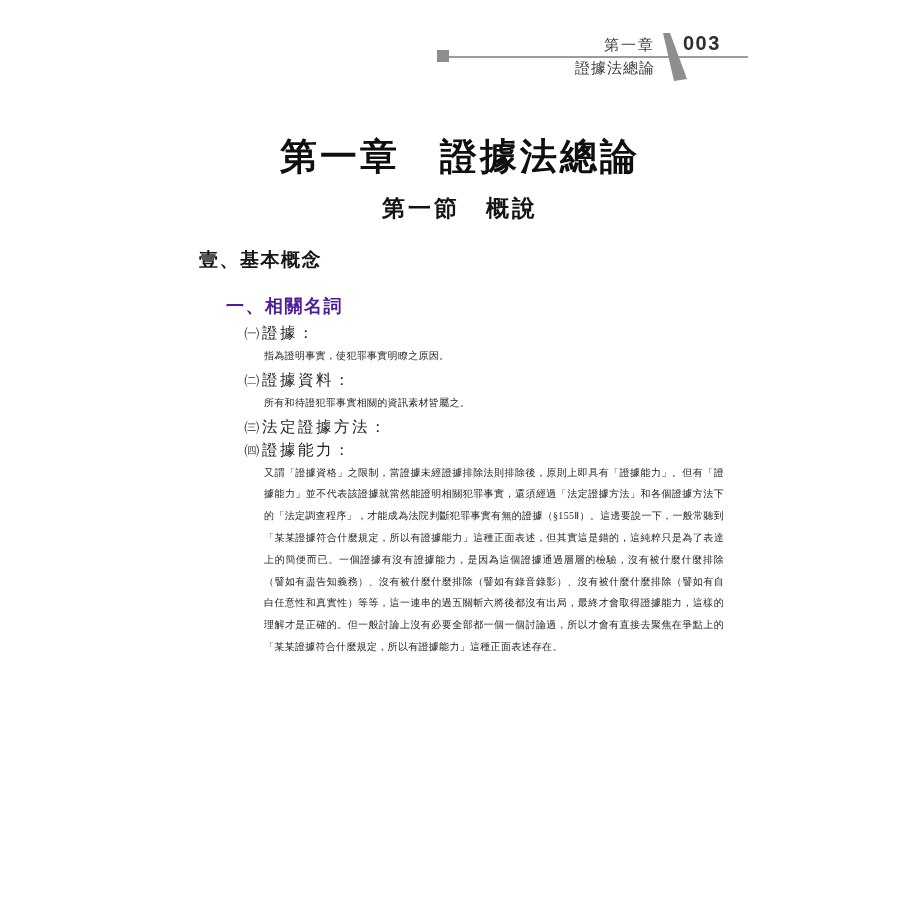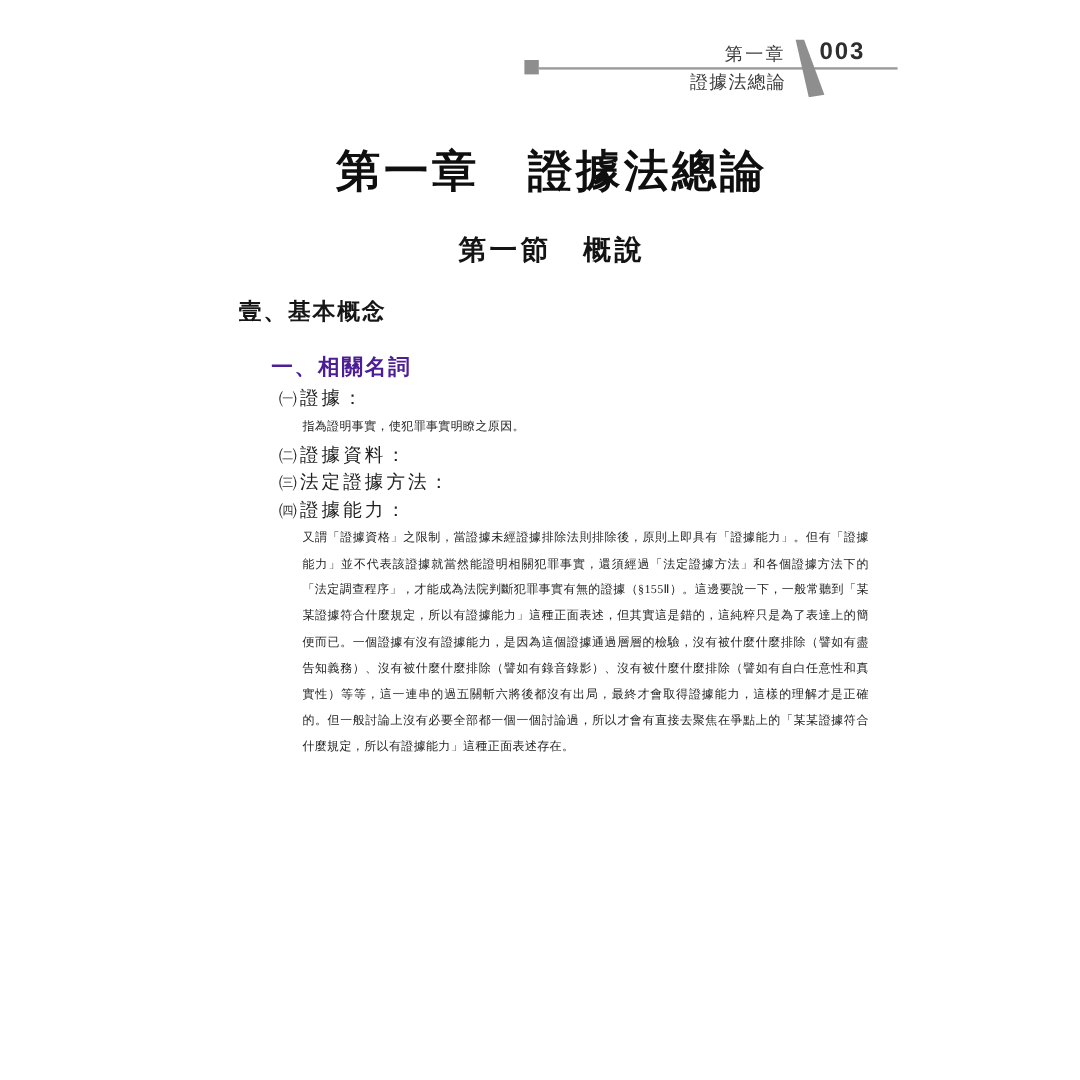--- a/index.html
+++ b/index.html
@@ -62,7 +62,7 @@
   
   .doc-title {
     position: absolute;
-    left: 170px; top: 118px;
+    left: 170px; top: 132px;
     width: 580px;
     text-align: center;
     font-size: 37px;

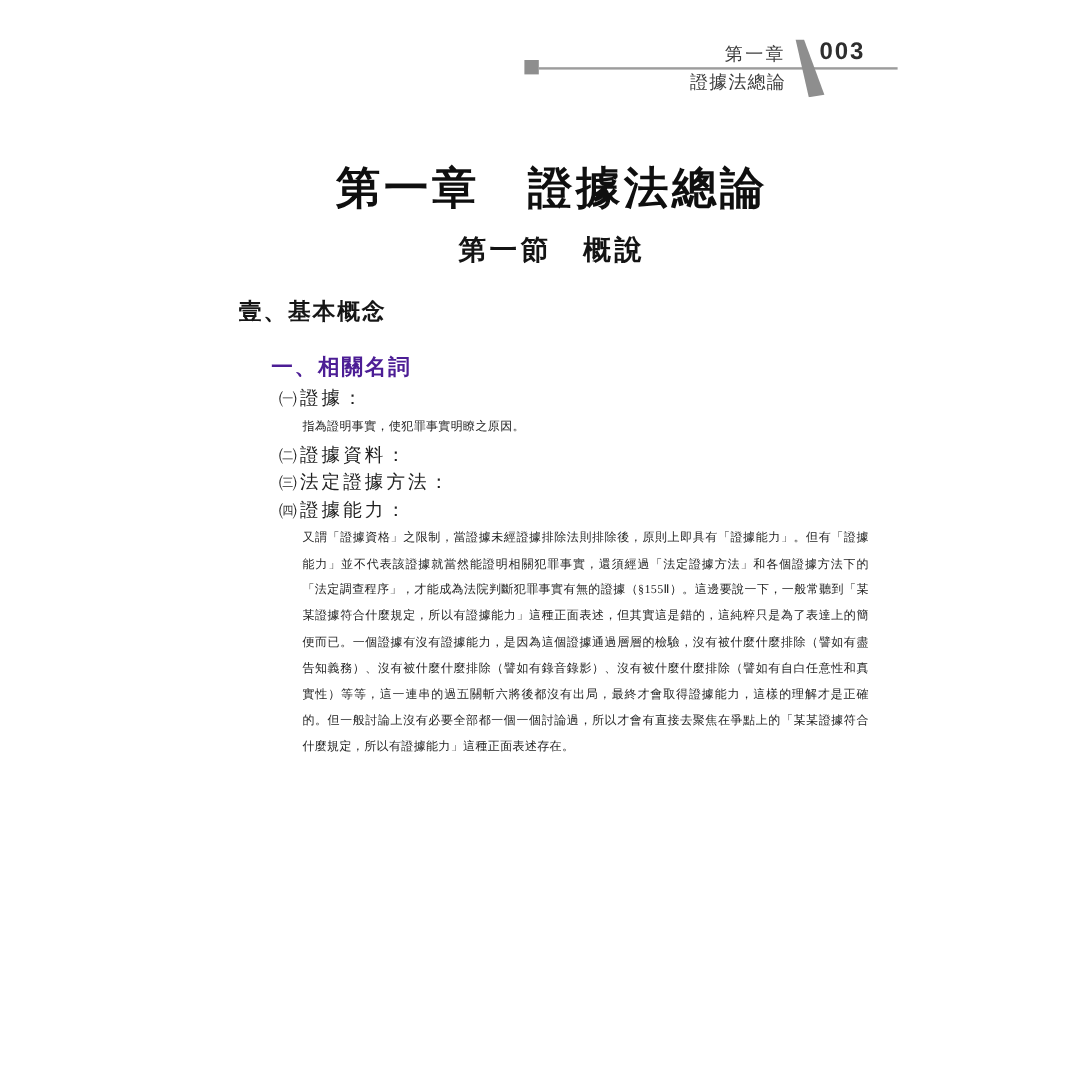--- a/index.html
+++ b/index.html
@@ -107,7 +107,7 @@
     left: 232px; top: 322px;
     width: 492px;
   }
-  .item { margin: 0 0 1px 0; }
+  .item { margin: 0 0 1px 12px; }
   .item-label {
     font-size: 15.5px;
     line-height: 22px;

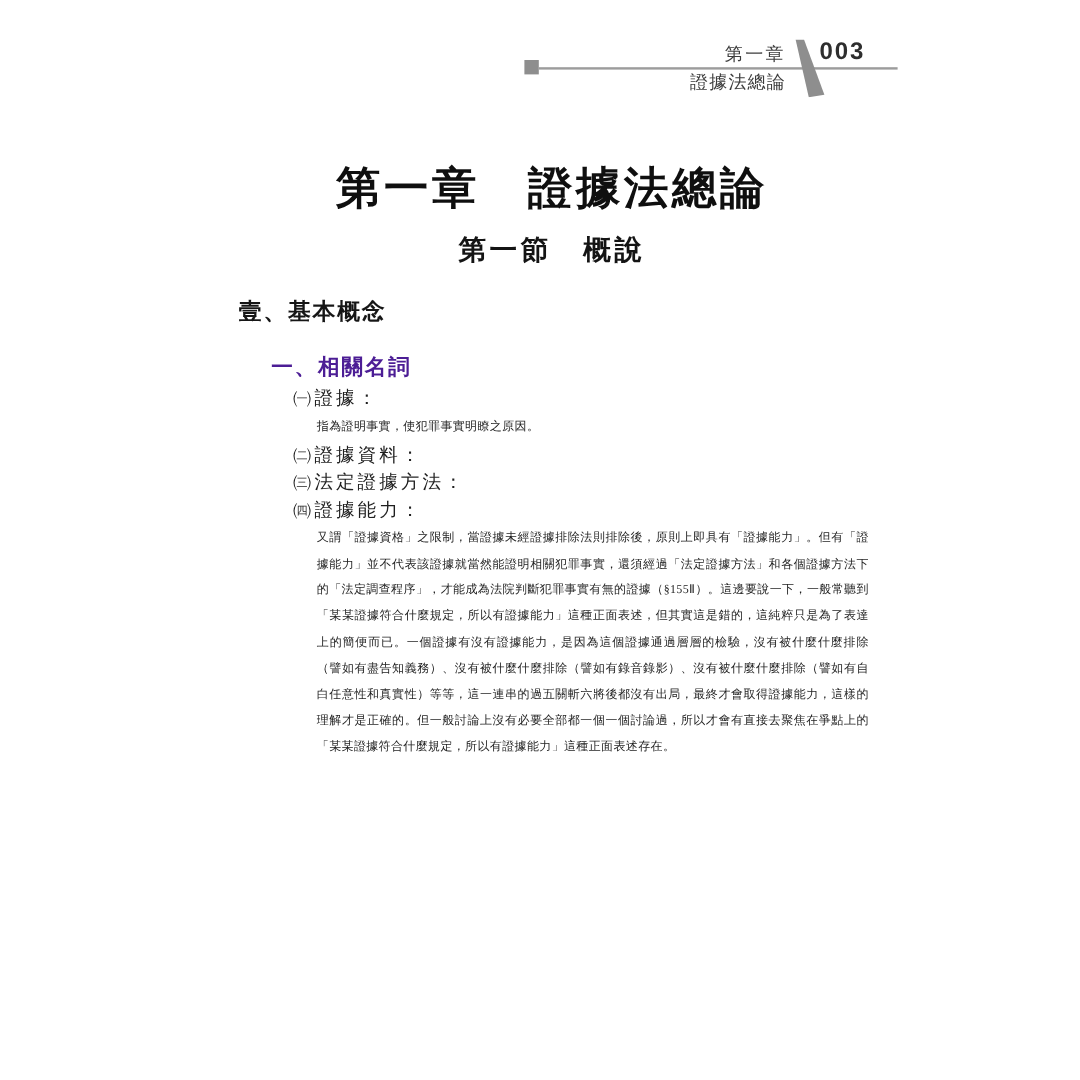--- a/index.html
+++ b/index.html
@@ -155,6 +155,7 @@
 
     <div class="item">
       <div class="item-label">㈡證據資料：</div>
+      <div class="item-body">所有和待證犯罪事實相關的資訊素材皆屬之。</div>
     </div>
 
     <div class="item">

